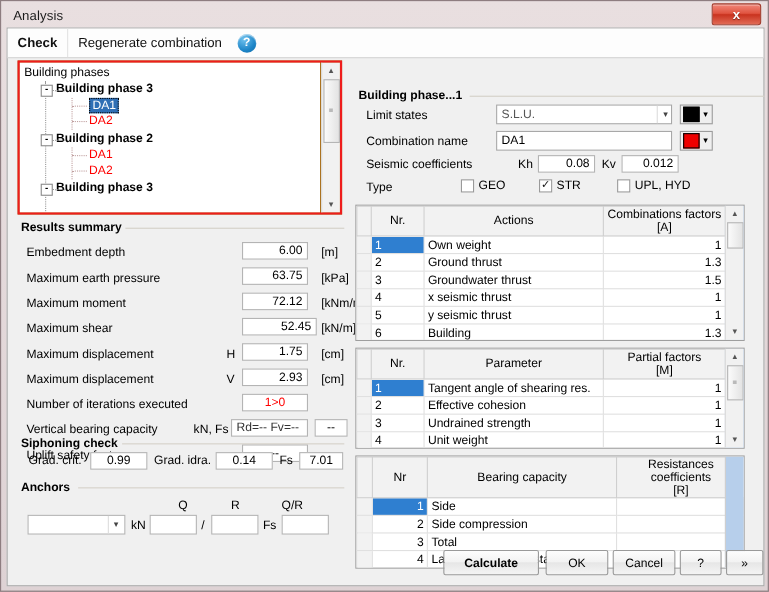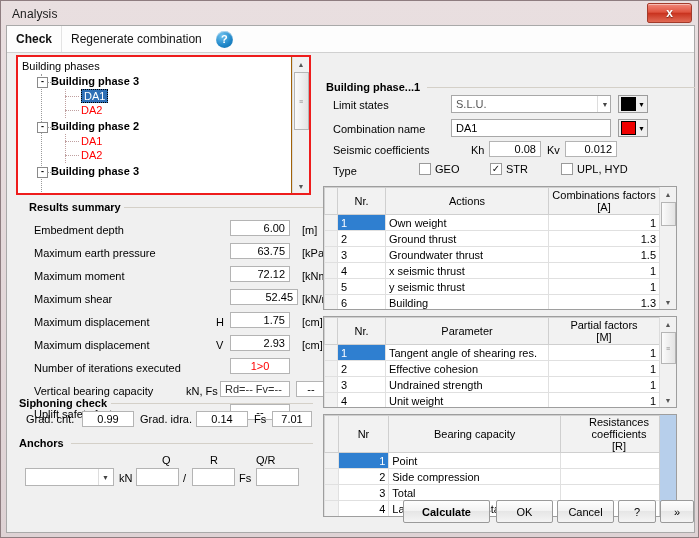--- a/index.html
+++ b/index.html
@@ -132,7 +132,7 @@
     position:absolute;left:0;top:0;width:100%;height:1px;background:#d4d0c8;
   }
   
-  #results{left:19px;top:176px;width:297px;height:185px;}
+  #results{left:9px;top:176px;width:297px;height:185px;}
   .res-row{
     position:absolute;left:8px;height:19px;display:flex;align-items:flex-end;
     width:285px;

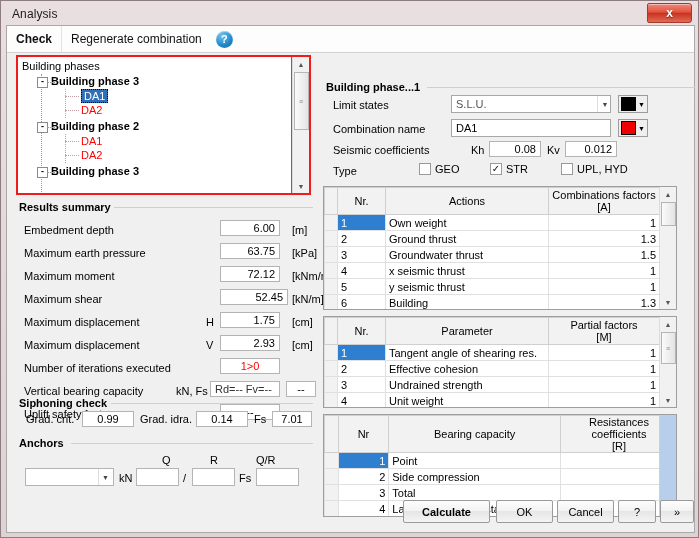--- a/index.html
+++ b/index.html
@@ -573,7 +573,7 @@
             <tr class="selrow">
               <td class="gutter"></td>
               <td class="nr right">1</td>
-              <td>Point</td>
+              <td>Side</td>
               <td class="val">1</td>
             </tr>
             <tr>

